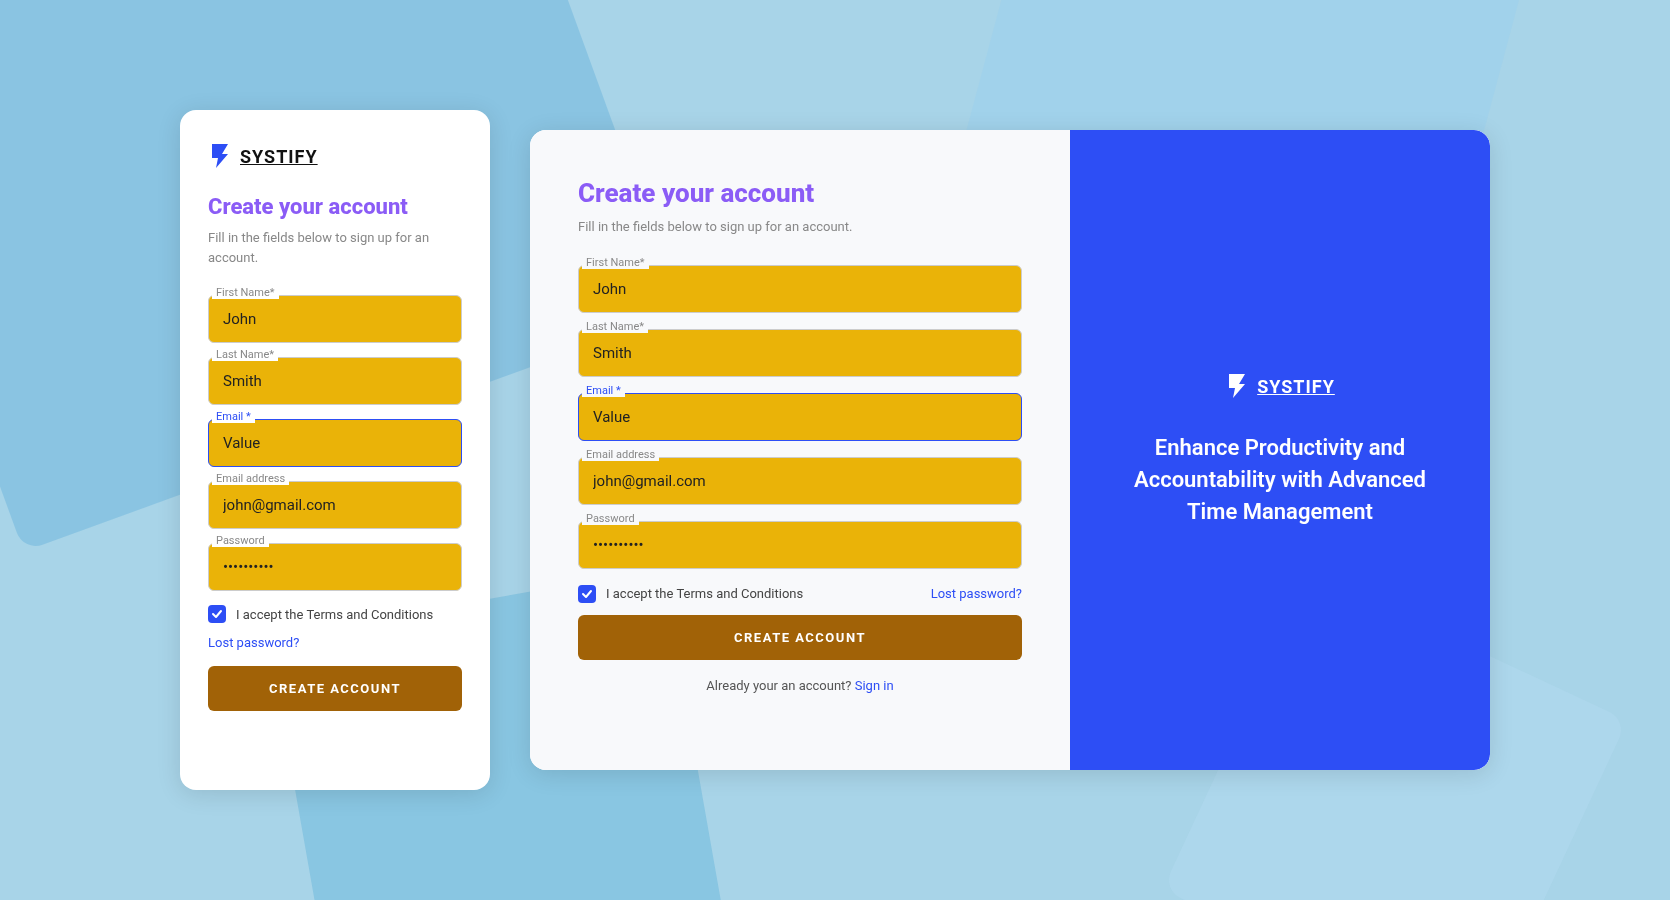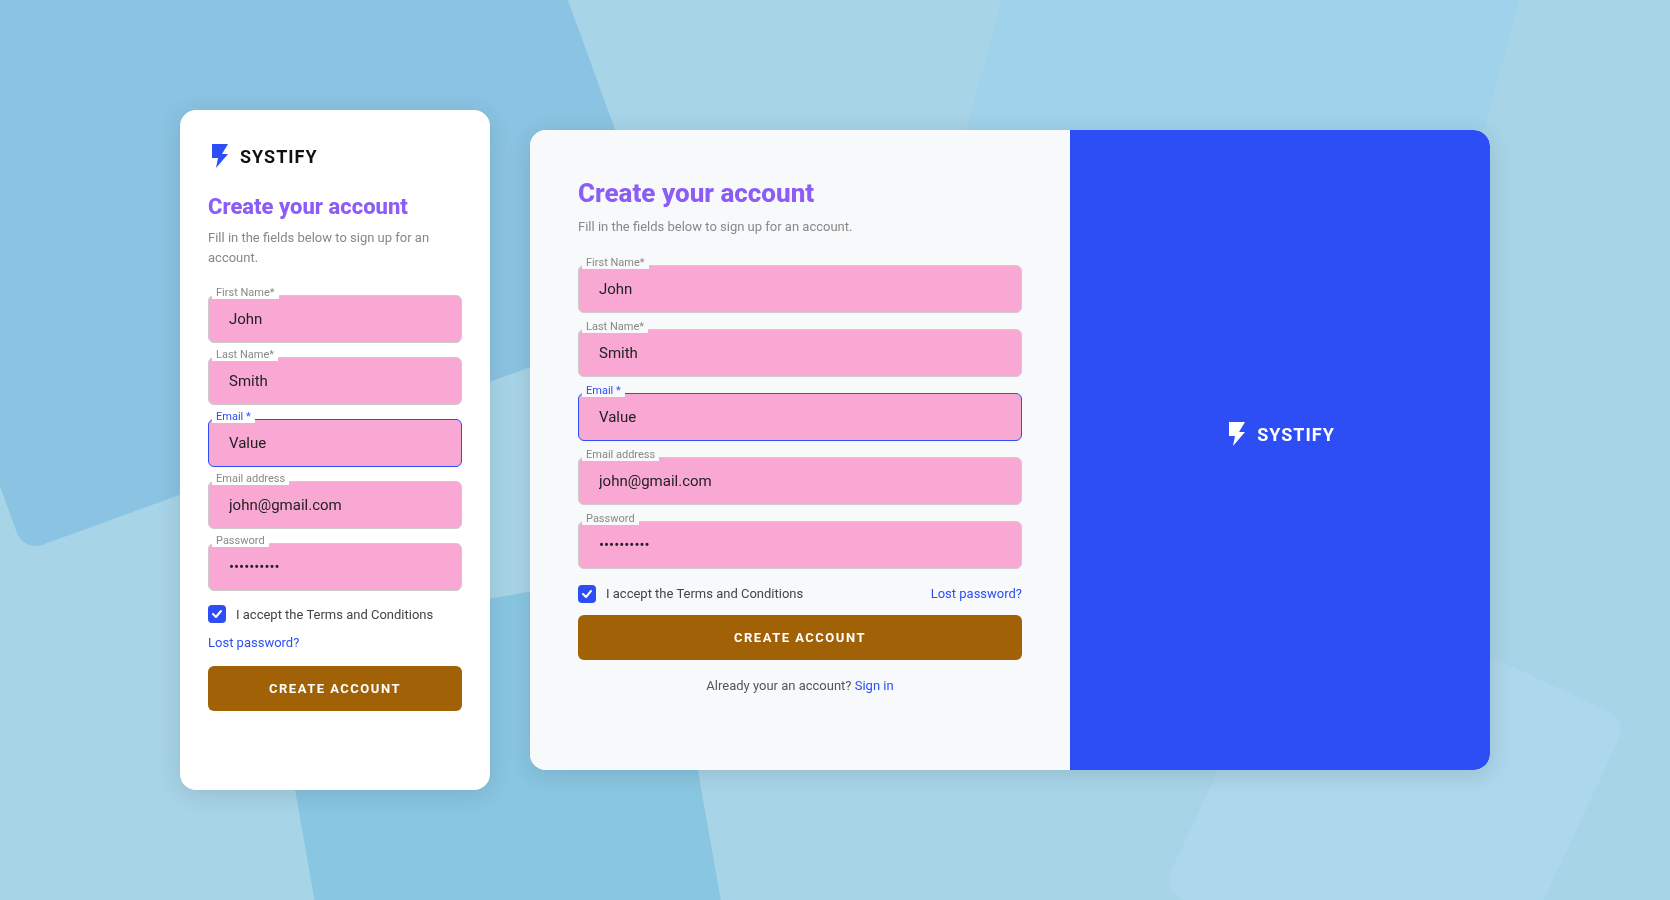--- a/index.html
+++ b/index.html
@@ -124,6 +124,7 @@
       font-weight: 700;
       color: #111;
       letter-spacing: 1px;
+      text-decoration: underline;
     }
     .logo-text-white {
       color: #fff;

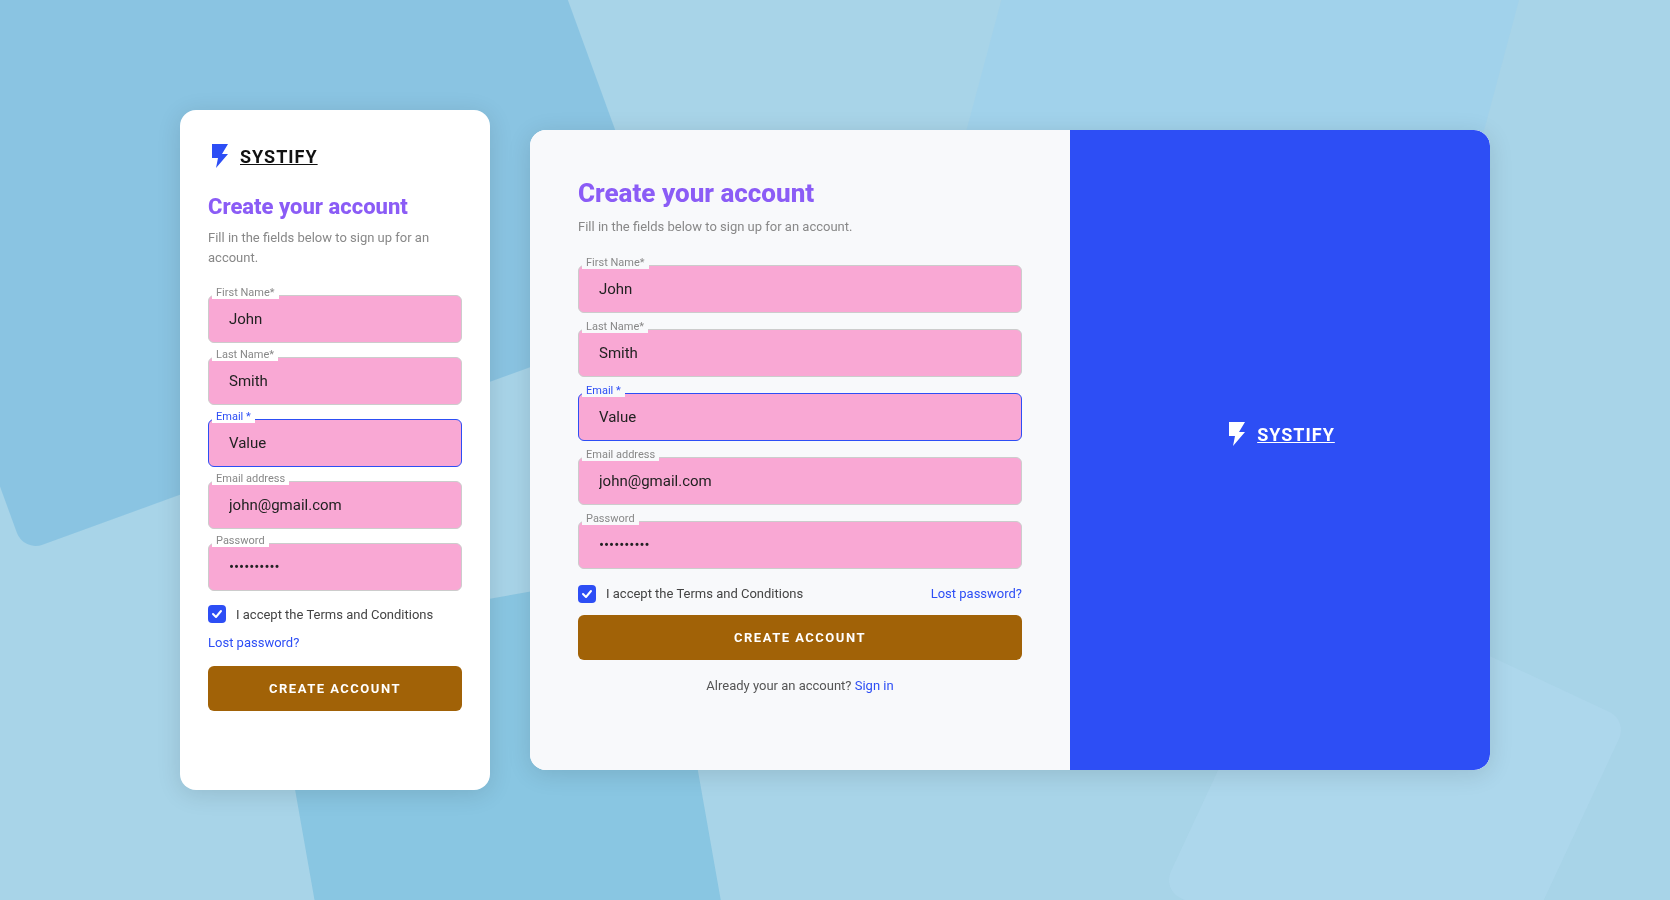--- a/index.html
+++ b/index.html
@@ -167,10 +167,10 @@
       width: 100%;
       border: 1.5px solid #ccc;
       border-radius: 6px;
-      padding: 14px 20px;
+      padding: 14px 14px;
       font-size: 15px;
       color: #222;
-      background: #f9a8d4;
+      background: #eab308;
       outline: none;
       font-family: inherit;
     }

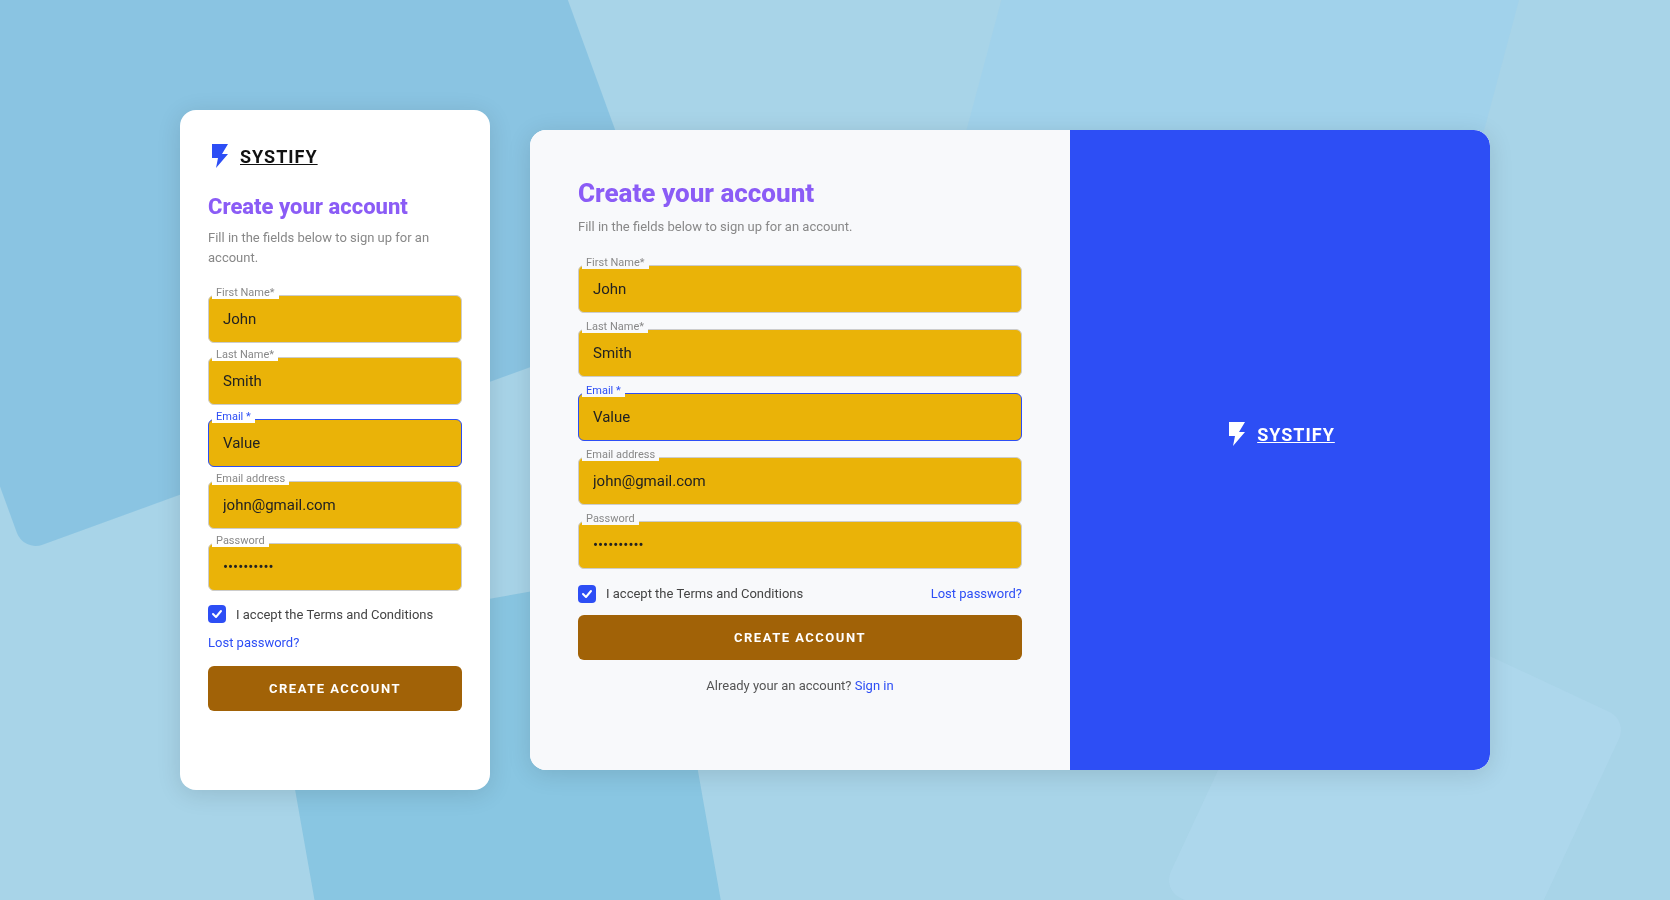--- a/index.html
+++ b/index.html
@@ -417,6 +417,7 @@
         </svg>
         <span class="logo-text logo-text-white">SYSTIFY</span>
       </div>
+      <div class="promo-tagline">Enhance Productivity and Accountability with Advanced Time Management</div>
     </div>
 
   </div>

